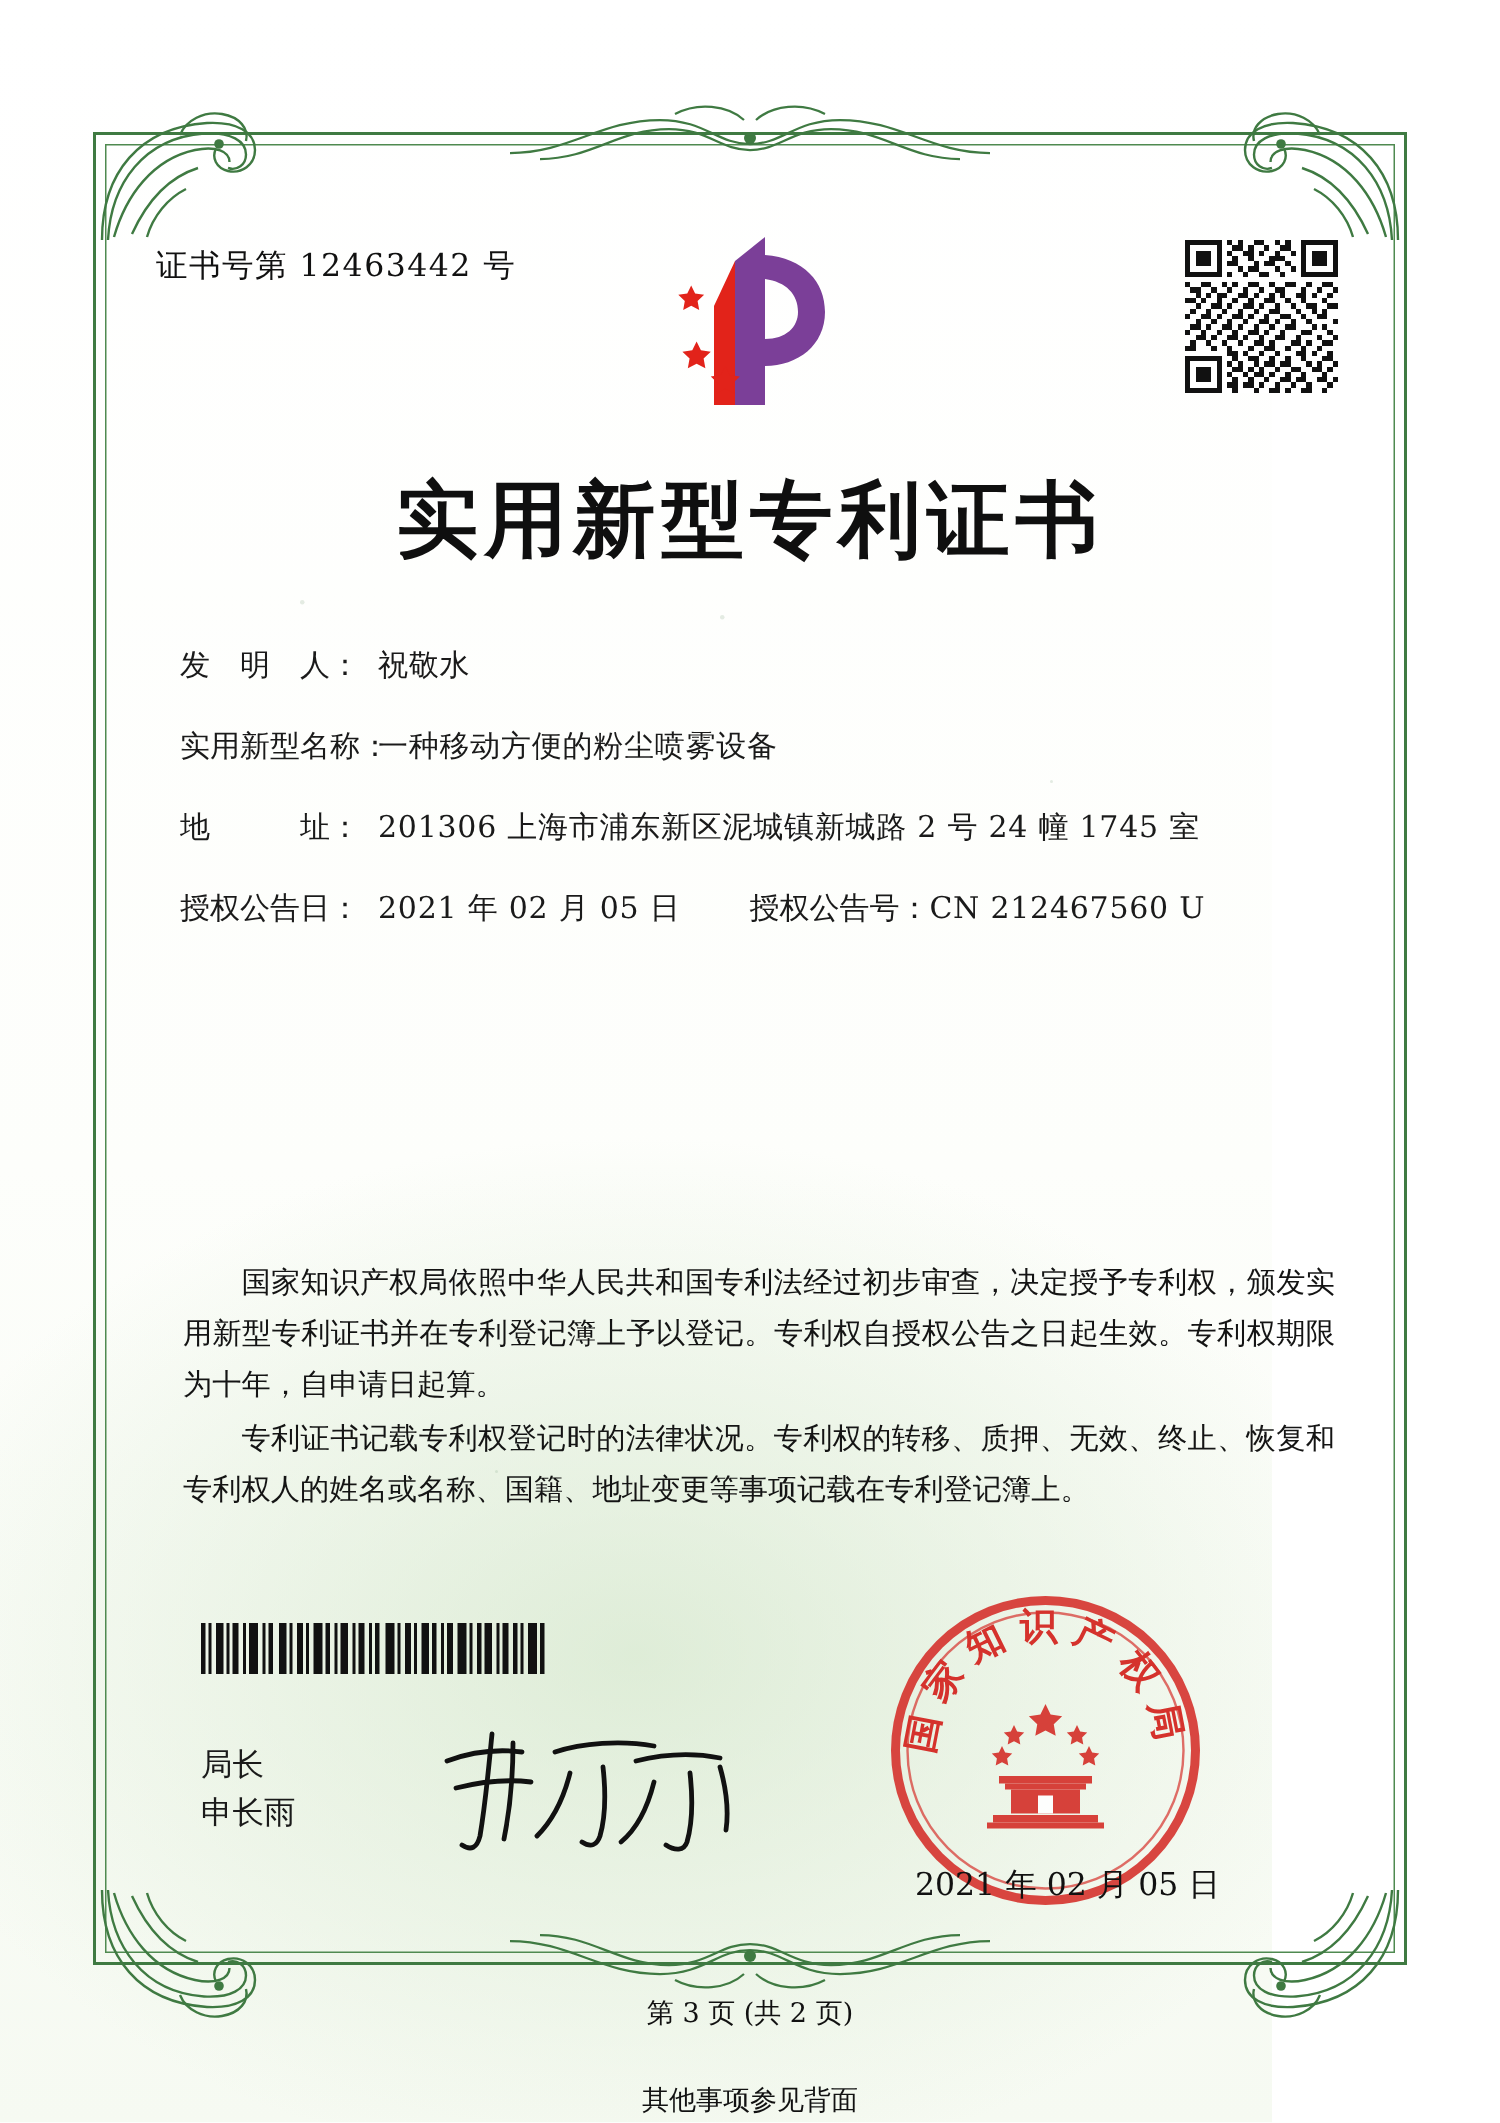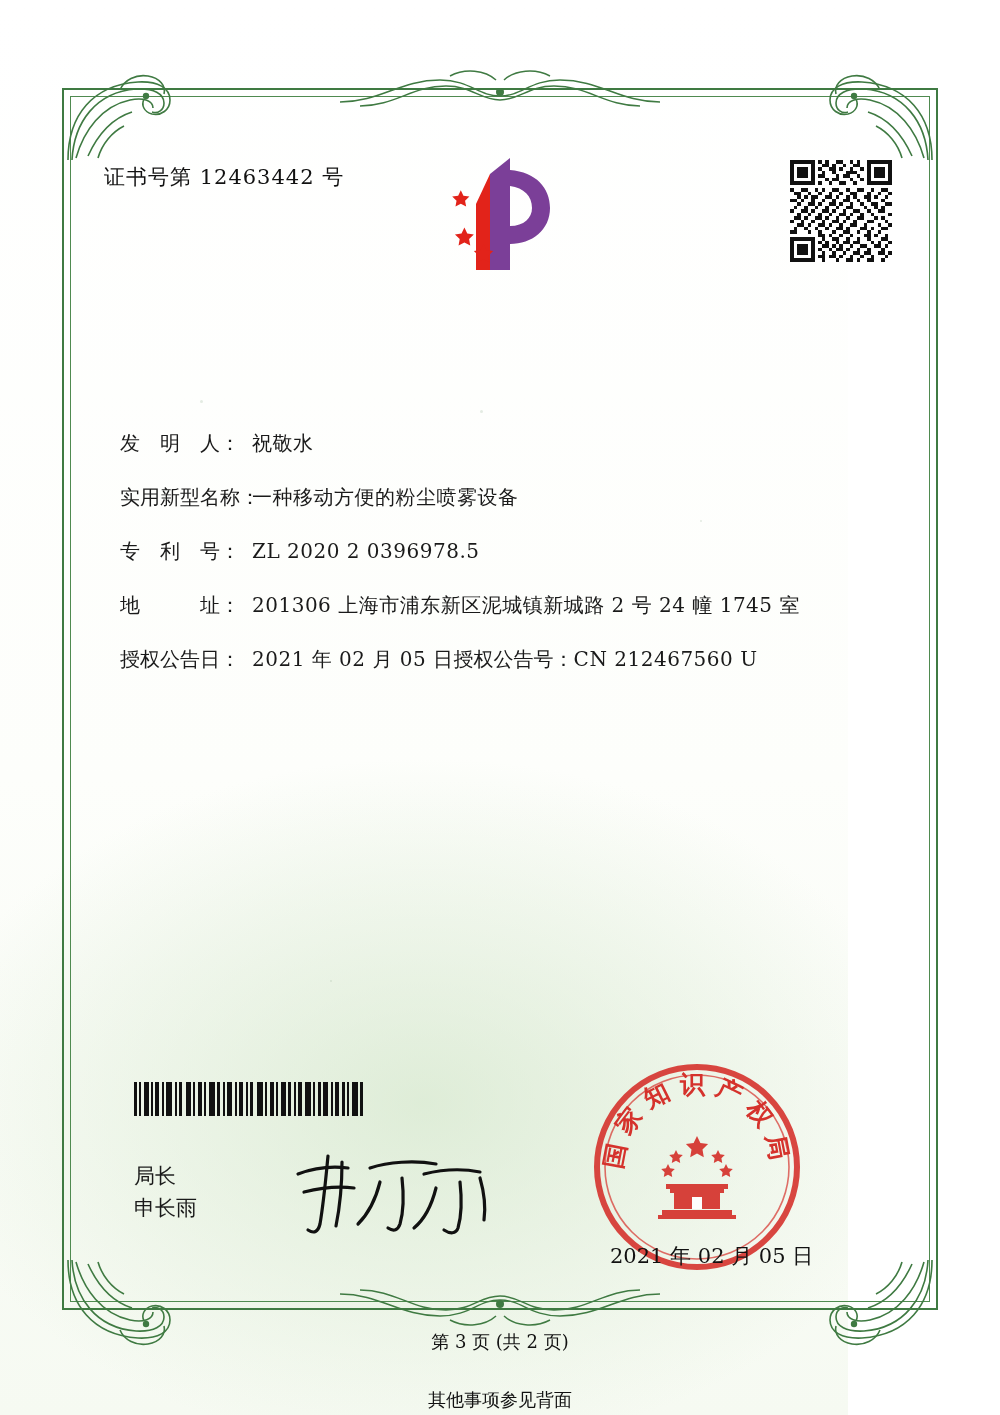--- a/index.html
+++ b/index.html
@@ -562,6 +562,7 @@
     </svg>
   </div>
 
+  <div class="main-title">实用新型专利证书</div>
 
   <div class="fields">
     <div class="field-row">

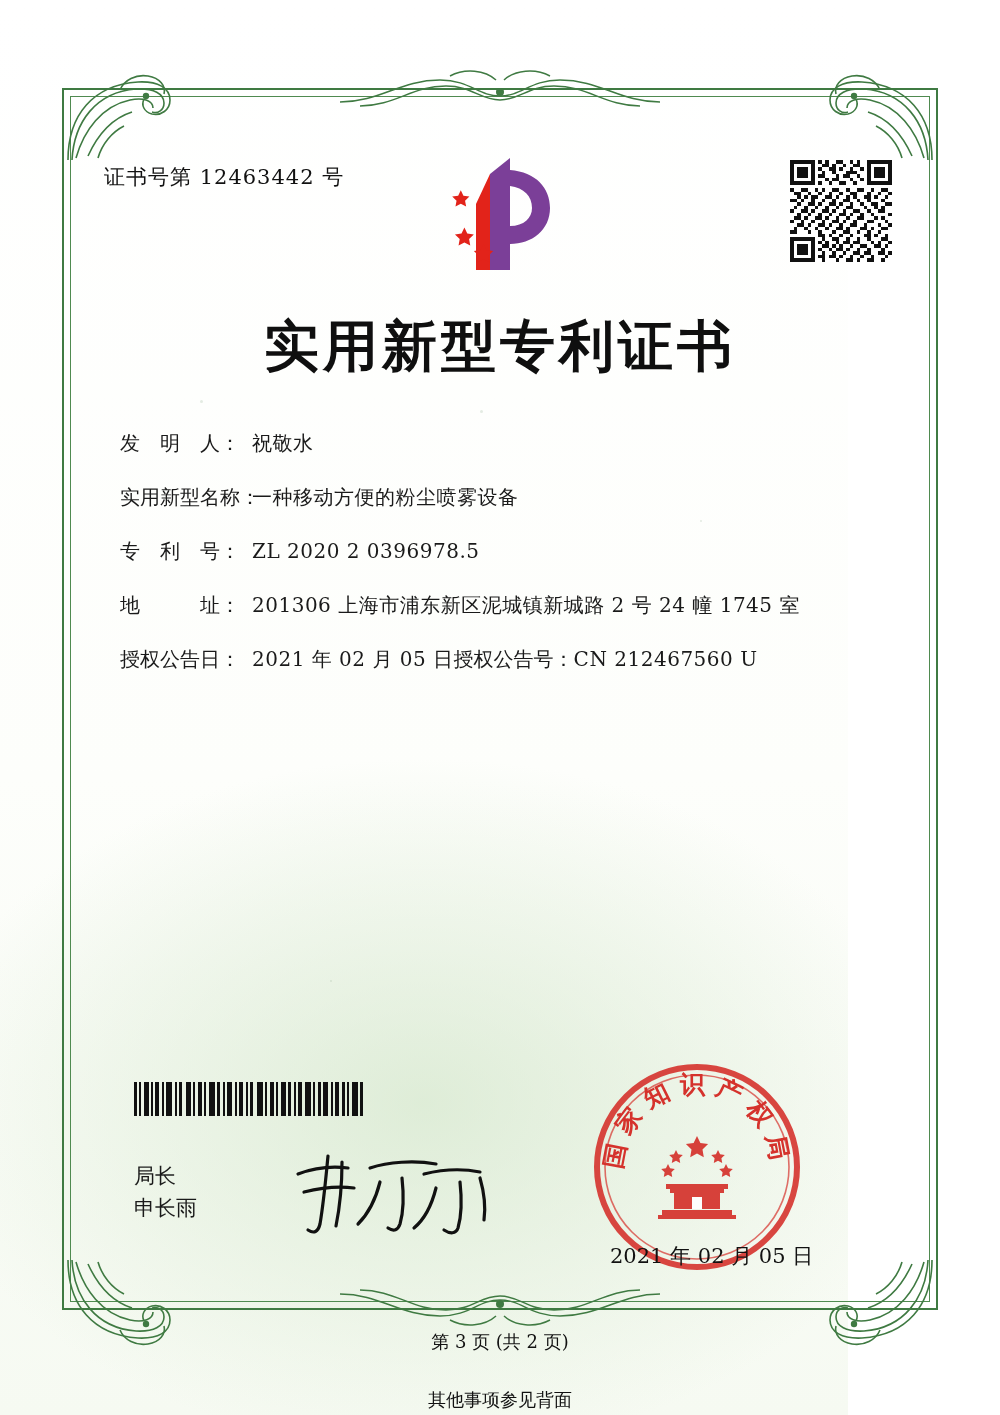--- a/index.html
+++ b/index.html
@@ -574,10 +574,6 @@
       <span class="field-value">一种移动方便的粉尘喷雾设备</span>
     </div>
     <div class="field-row">
-      <span class="field-label">专　利　号：</span>
-      <span class="field-value">ZL 2020 2 0396978.5</span>
-    </div>
-    <div class="field-row">
       <span class="field-label">地　　　址：</span>
       <span class="field-value">201306 上海市浦东新区泥城镇新城路 2 号 24 幢 1745 室</span>
     </div>

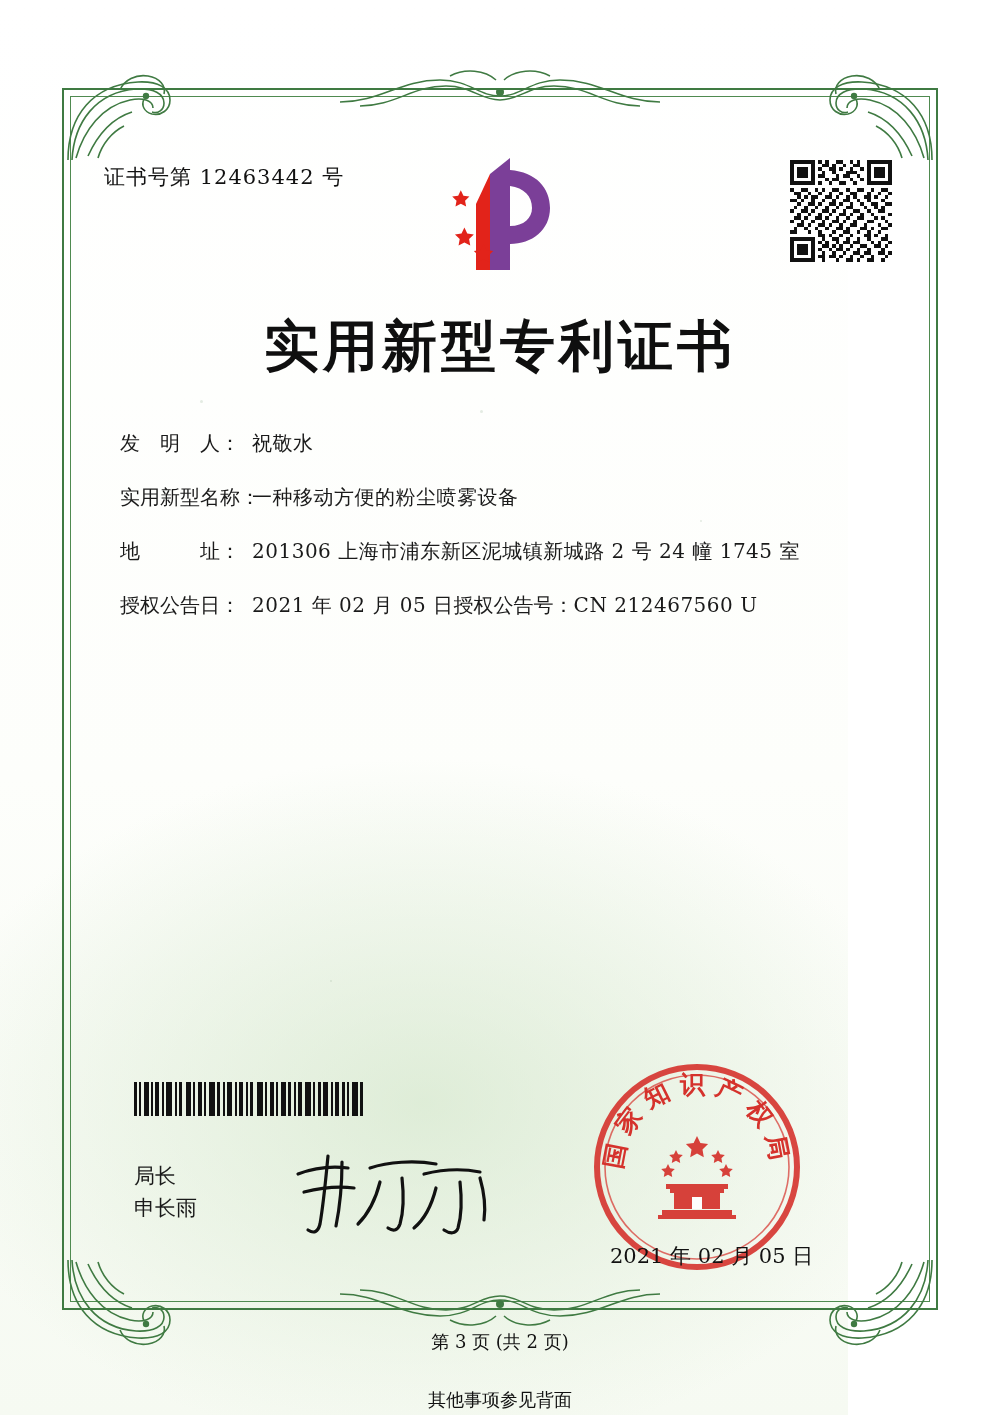--- a/index.html
+++ b/index.html
@@ -147,6 +147,7 @@
   }
   .field-value { letter-spacing: 0.5px; }
   .field-row.inline-two .second-label {
+    margin-left: 46px;
   }
 
   

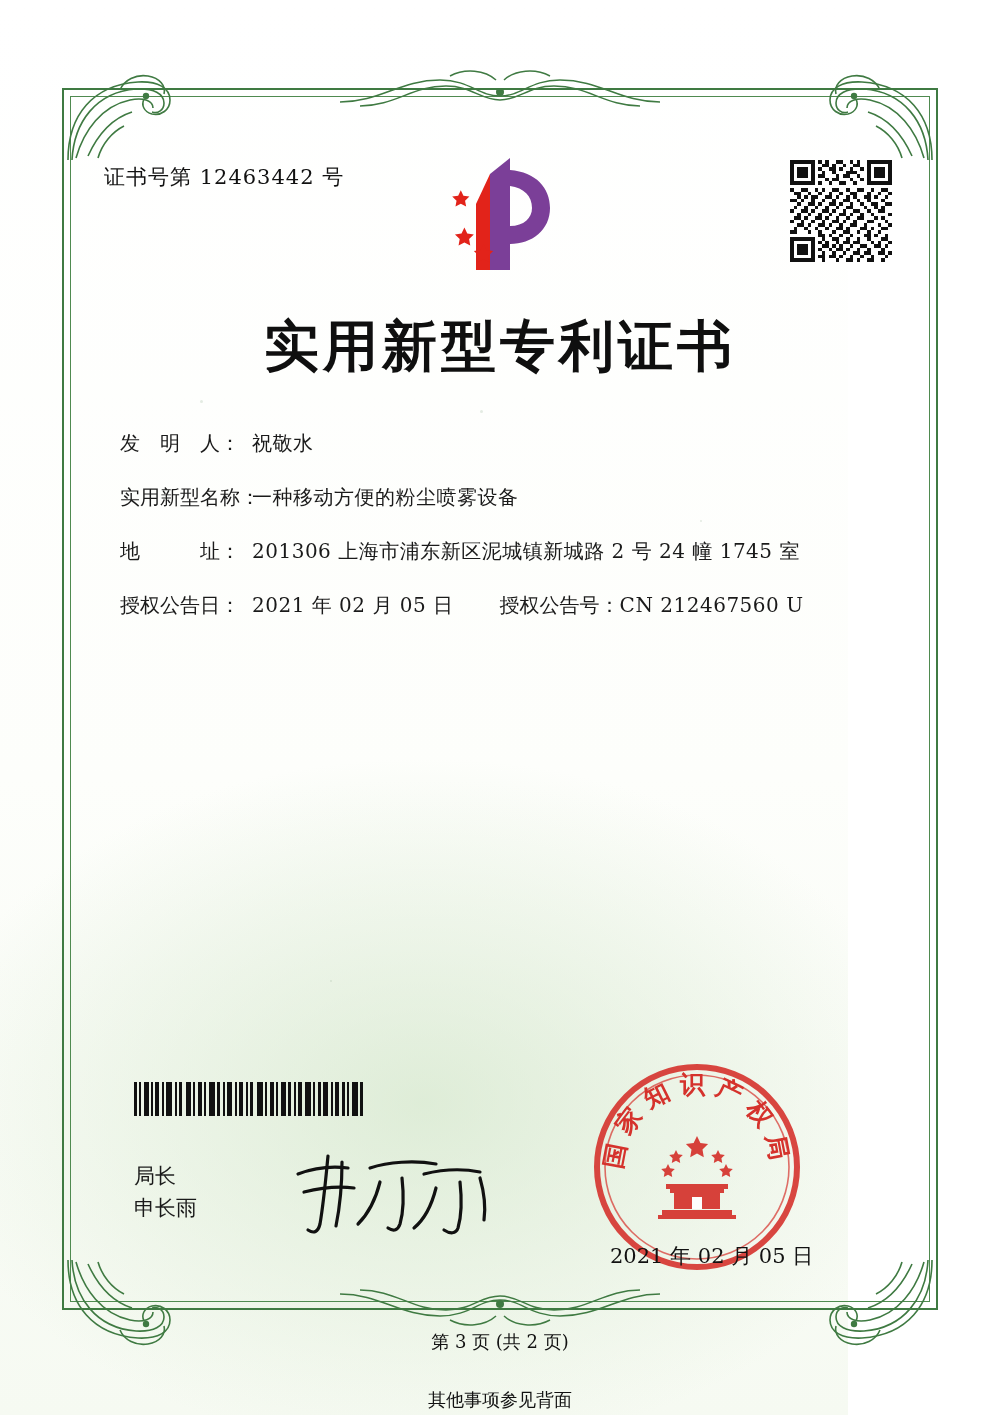--- a/index.html
+++ b/index.html
@@ -586,6 +586,10 @@
     </div>
   </div>
 
+  <div class="body-text">
+    <p>国家知识产权局依照中华人民共和国专利法经过初步审查，决定授予专利权，颁发实用新型专利证书并在专利登记簿上予以登记。专利权自授权公告之日起生效。专利权期限为十年，自申请日起算。</p>
+    <p>专利证书记载专利权登记时的法律状况。专利权的转移、质押、无效、终止、恢复和专利权人的姓名或名称、国籍、地址变更等事项记载在专利登记簿上。</p>
+  </div>
 
   <div class="barcode">
     <i style="width:3px"></i>

